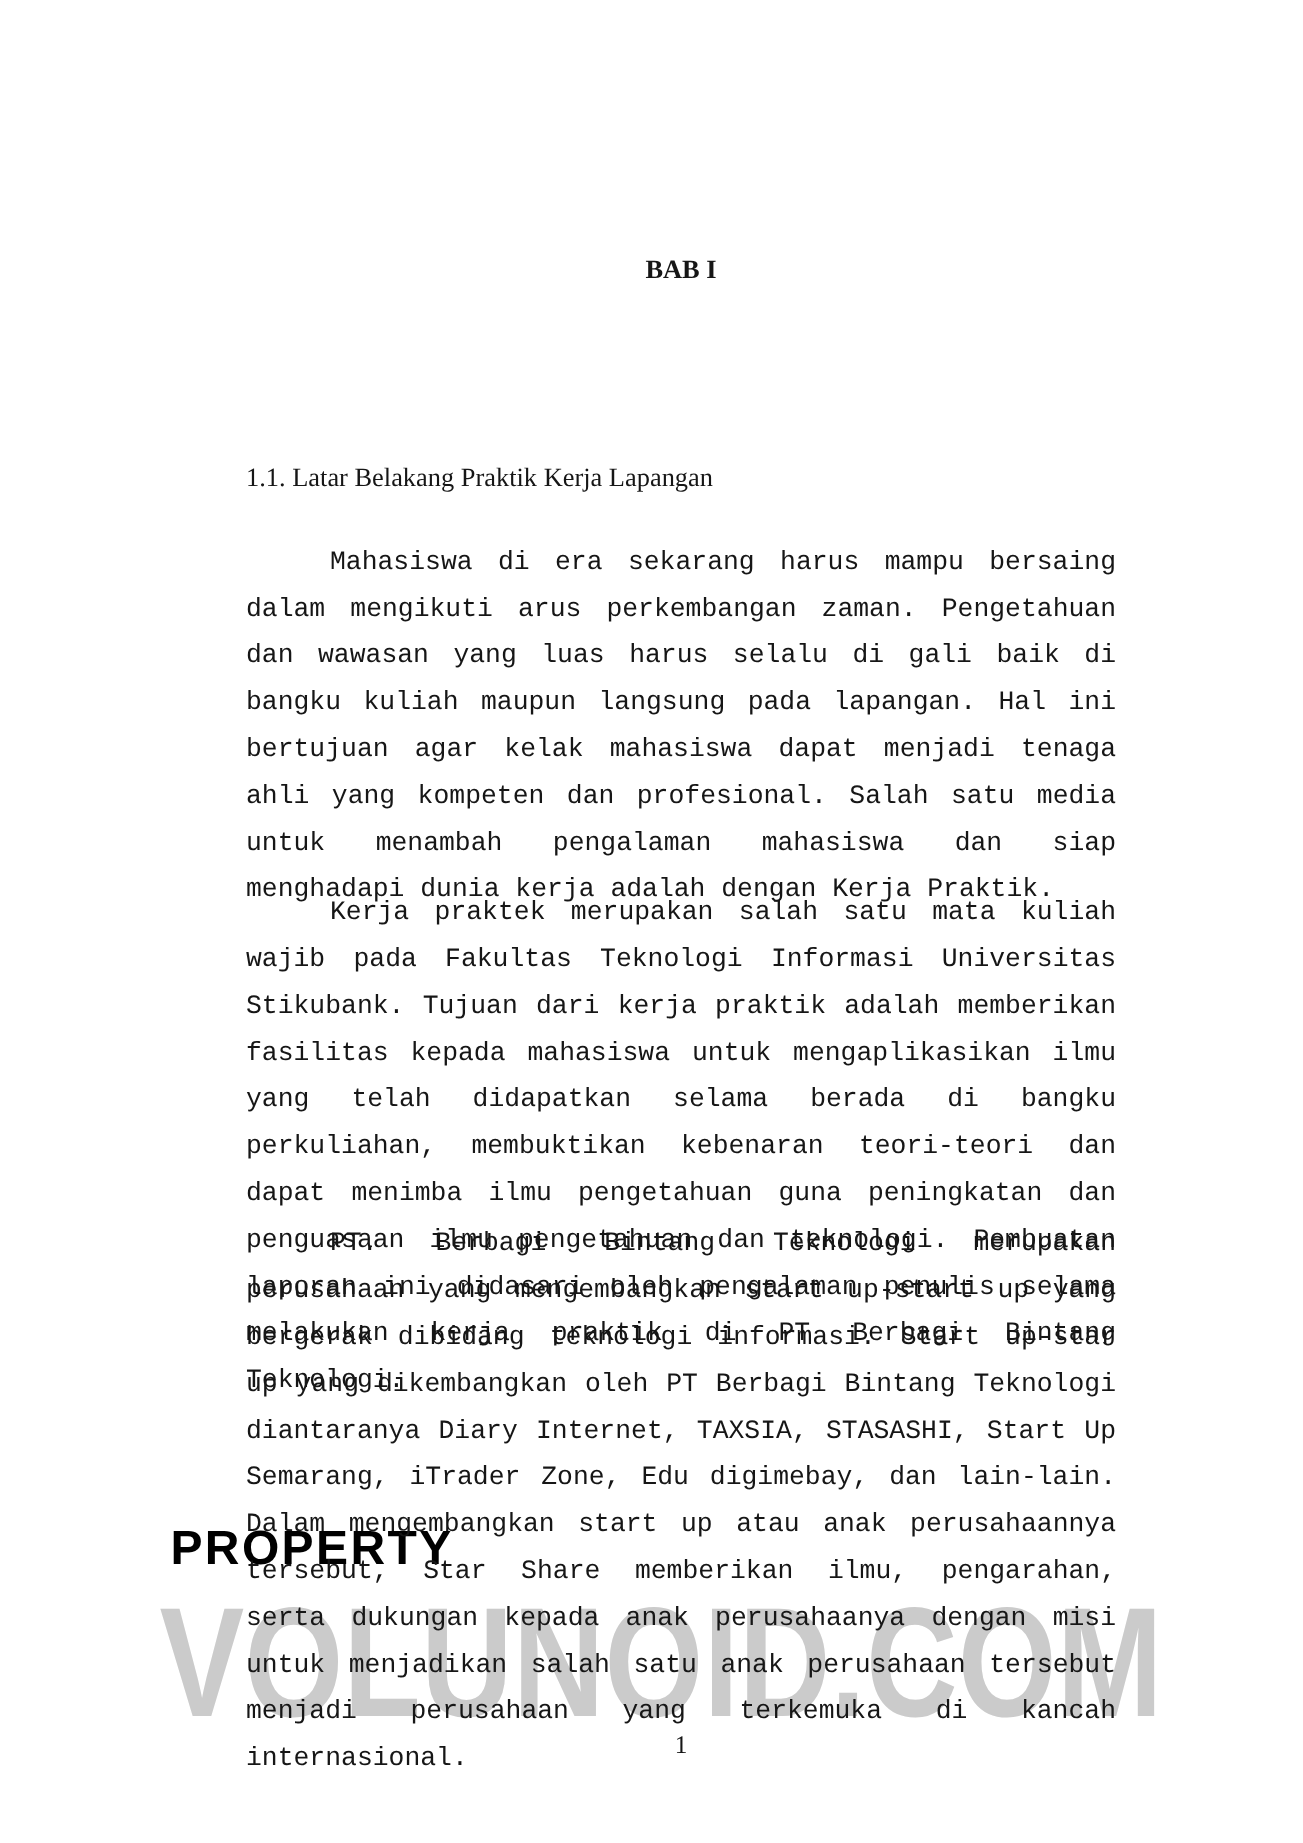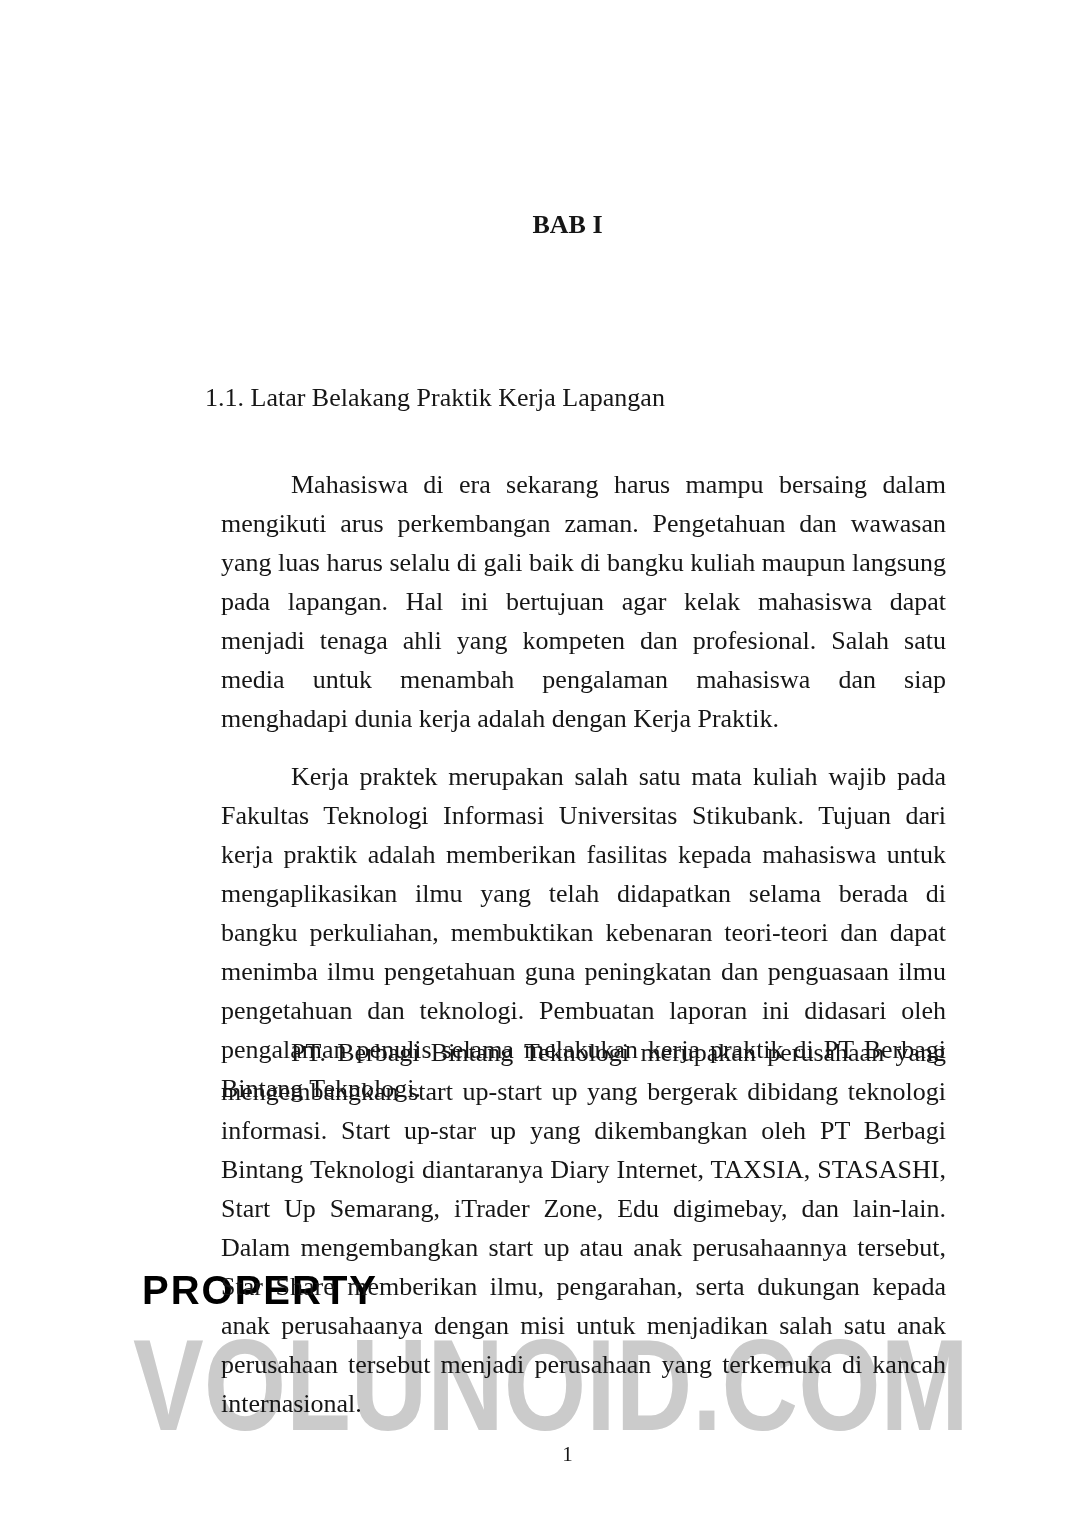--- a/index.html
+++ b/index.html
@@ -52,7 +52,7 @@
     position: absolute;
     left: 205px;
     width: 725px;
-    font-size: 26px;
+    font-size: 22px;
     line-height: 39px;
   }
   .chapter-title {

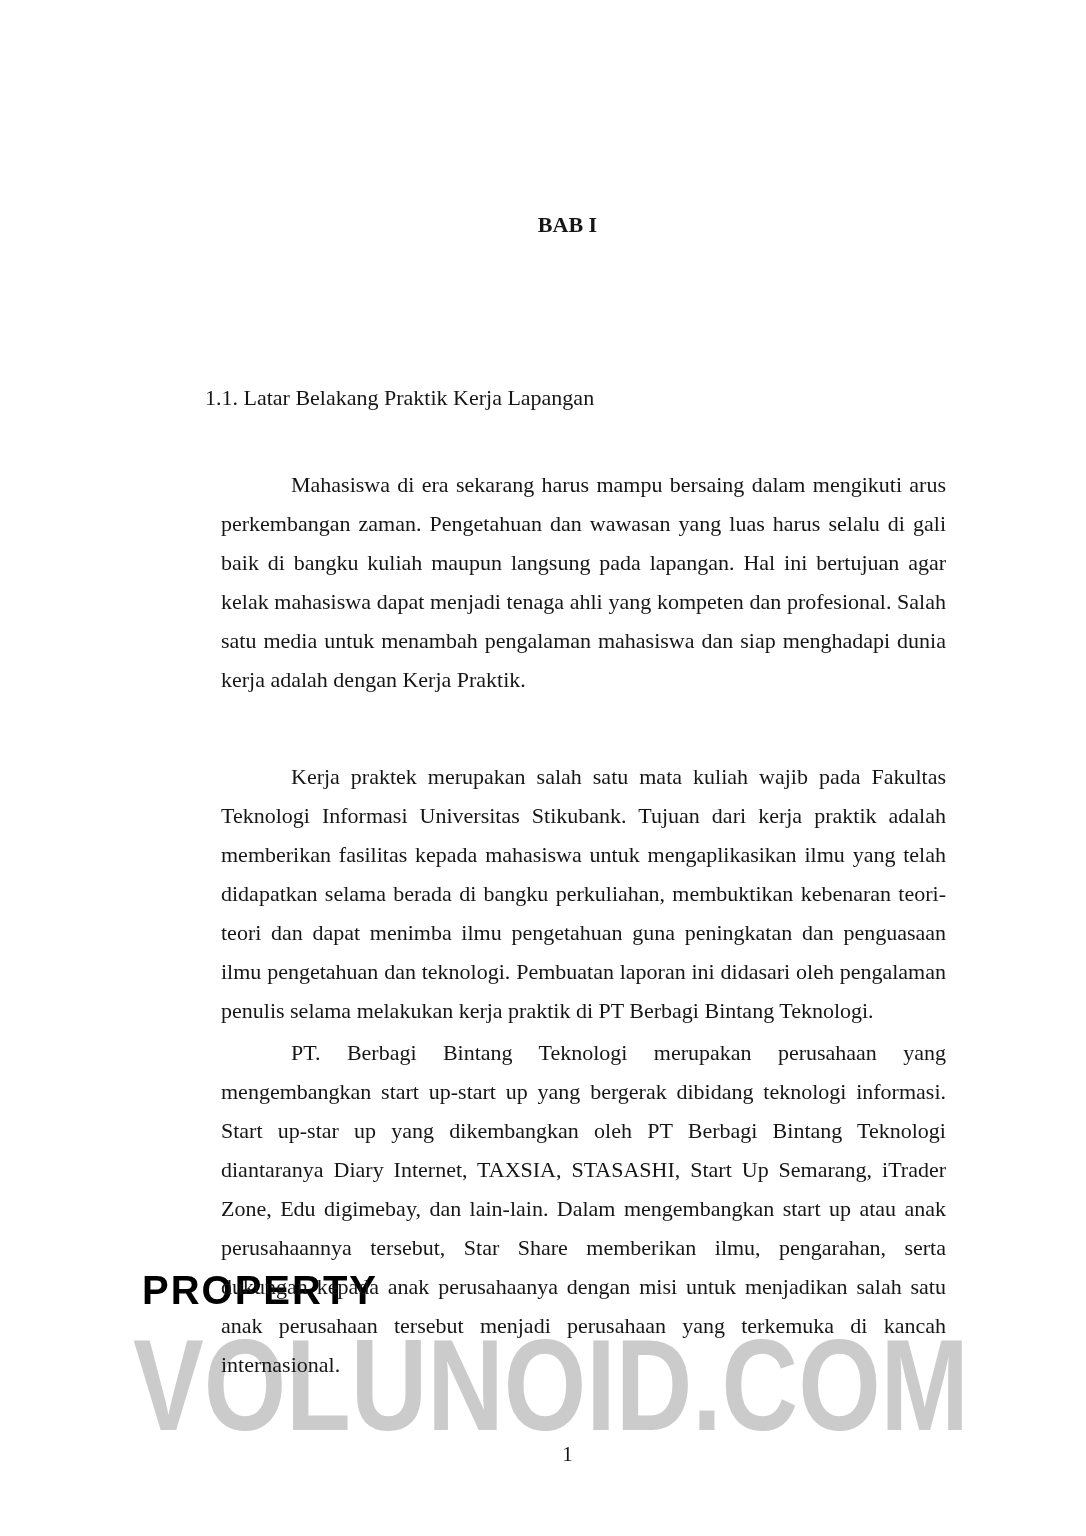--- a/index.html
+++ b/index.html
@@ -71,9 +71,10 @@
     font-weight: normal;
   }
   .para {
-    margin: 16px;
+    margin: 0;
     text-align: justify;
     text-indent: 70px;
+    font-family: Liberation Mono, monospace;
   }
   .para-1 { top: 449px; }
   .para-2 { top: 741px; }

